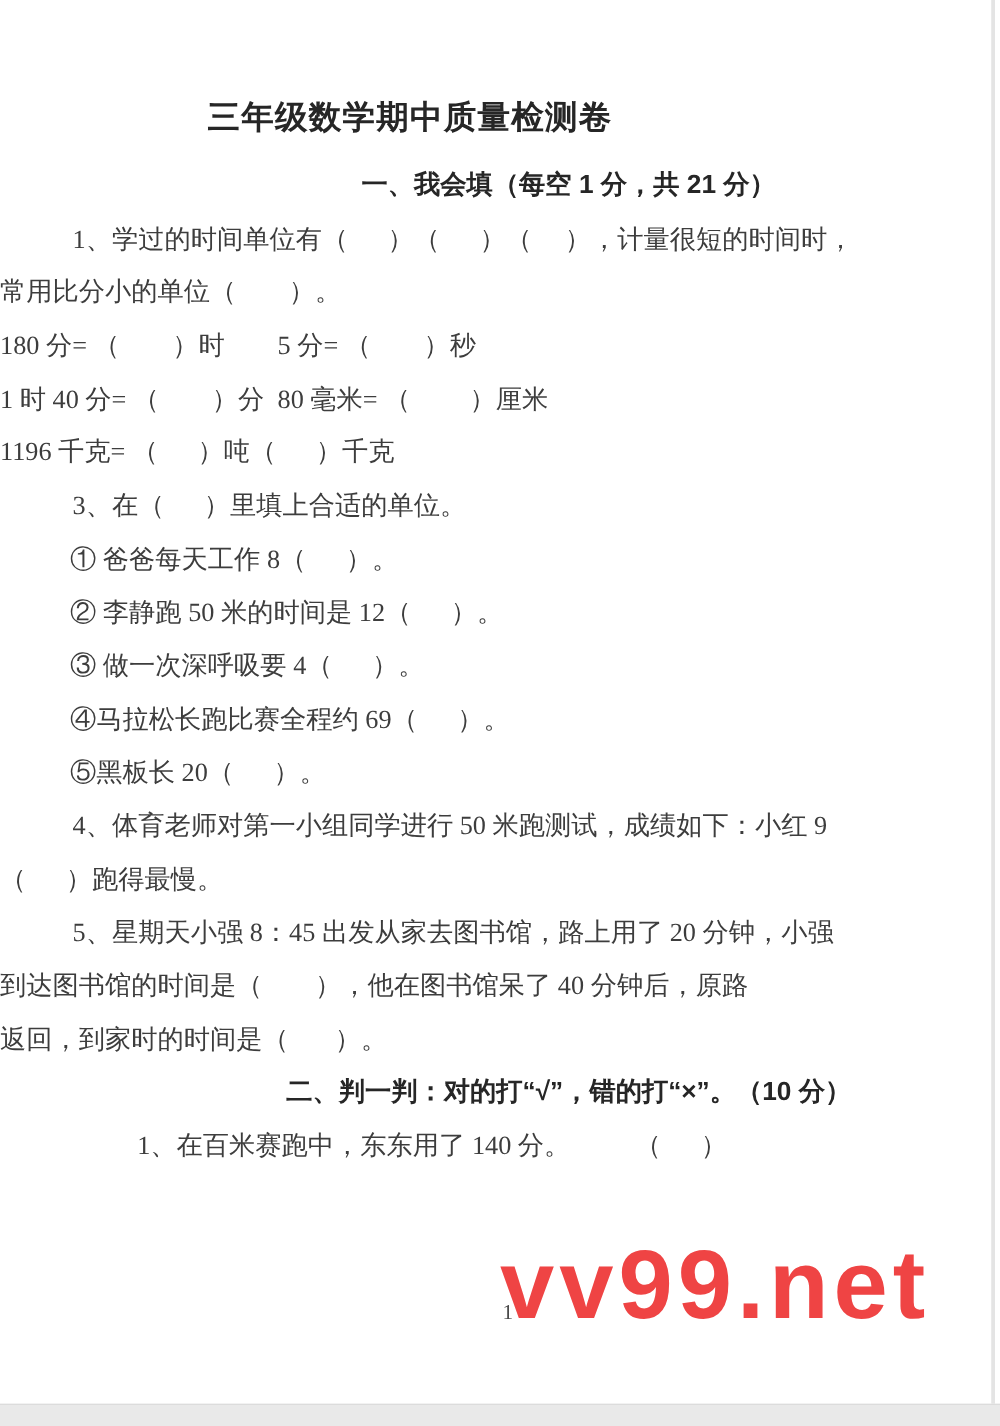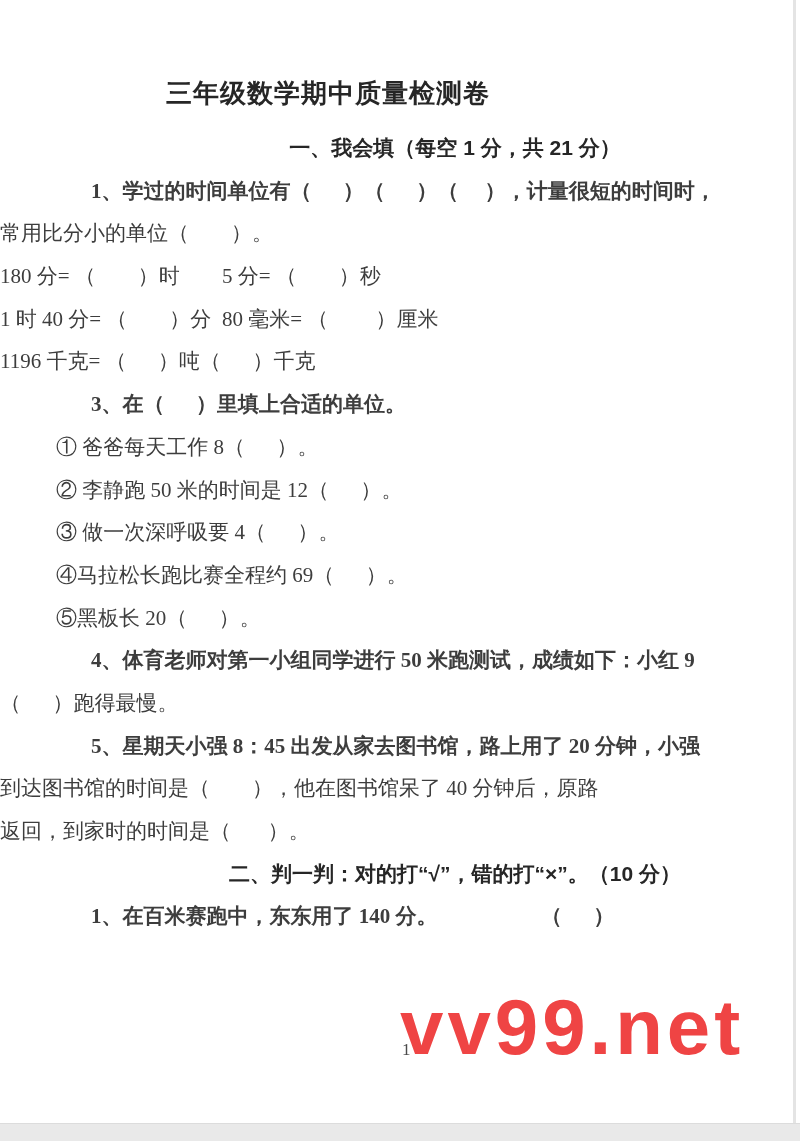--- a/index.html
+++ b/index.html
@@ -30,7 +30,7 @@
     font-weight:bold; font-size:21px; color:#262626;
   }
   .ind-head { padding-left:110px;text-align:center; }
-  .ind-num  { padding-left:91px;font-weight:bold; }
+  .ind-num  { padding-left:58px; }
   .ind-body { }
   .ind-item { padding-left:56px; }
   .c1 { display:inline-block; white-space:pre; }

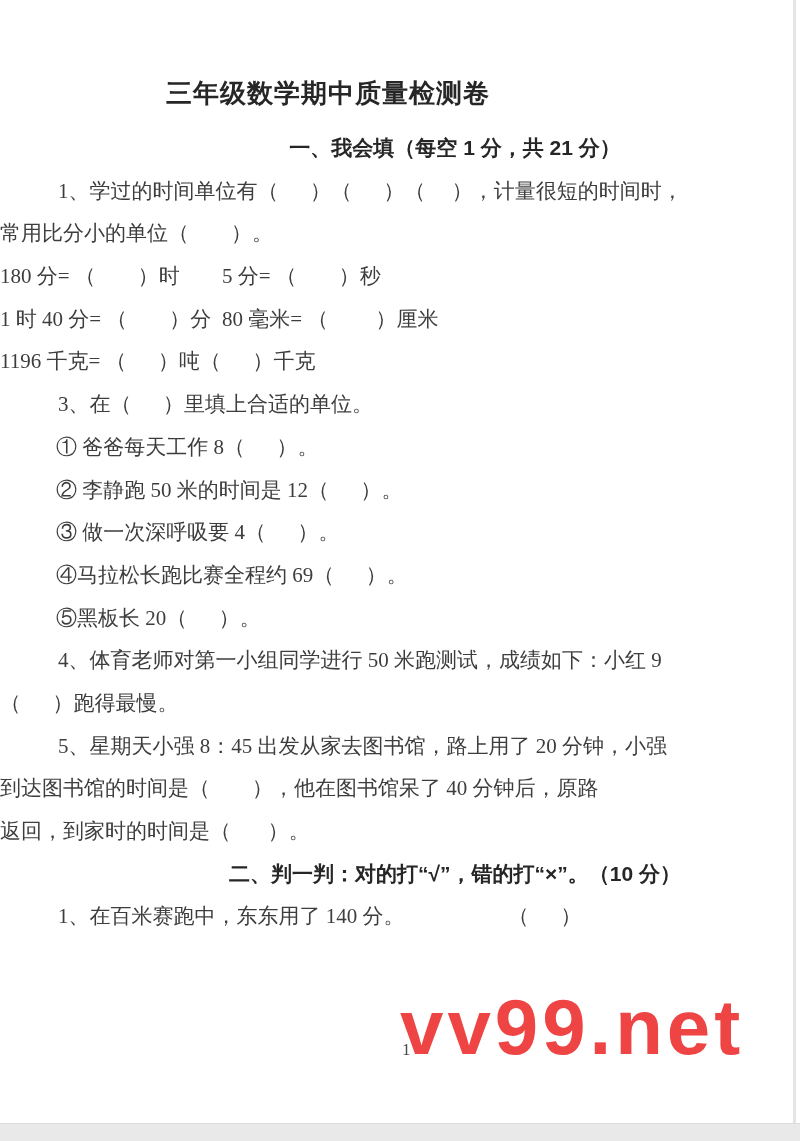--- a/index.html
+++ b/index.html
@@ -36,7 +36,7 @@
   .c1 { display:inline-block; white-space:pre; }
   .w252 { width:252px; }
   .w222 { width:222px; }
-  .w450 { width:450px; }
+  .w450 { width:450px;text-align:center; }
   .watermark {
     position:absolute; left:360px; top:988px;
     font-family:"Liberation Sans","DejaVu Sans",sans-serif;

